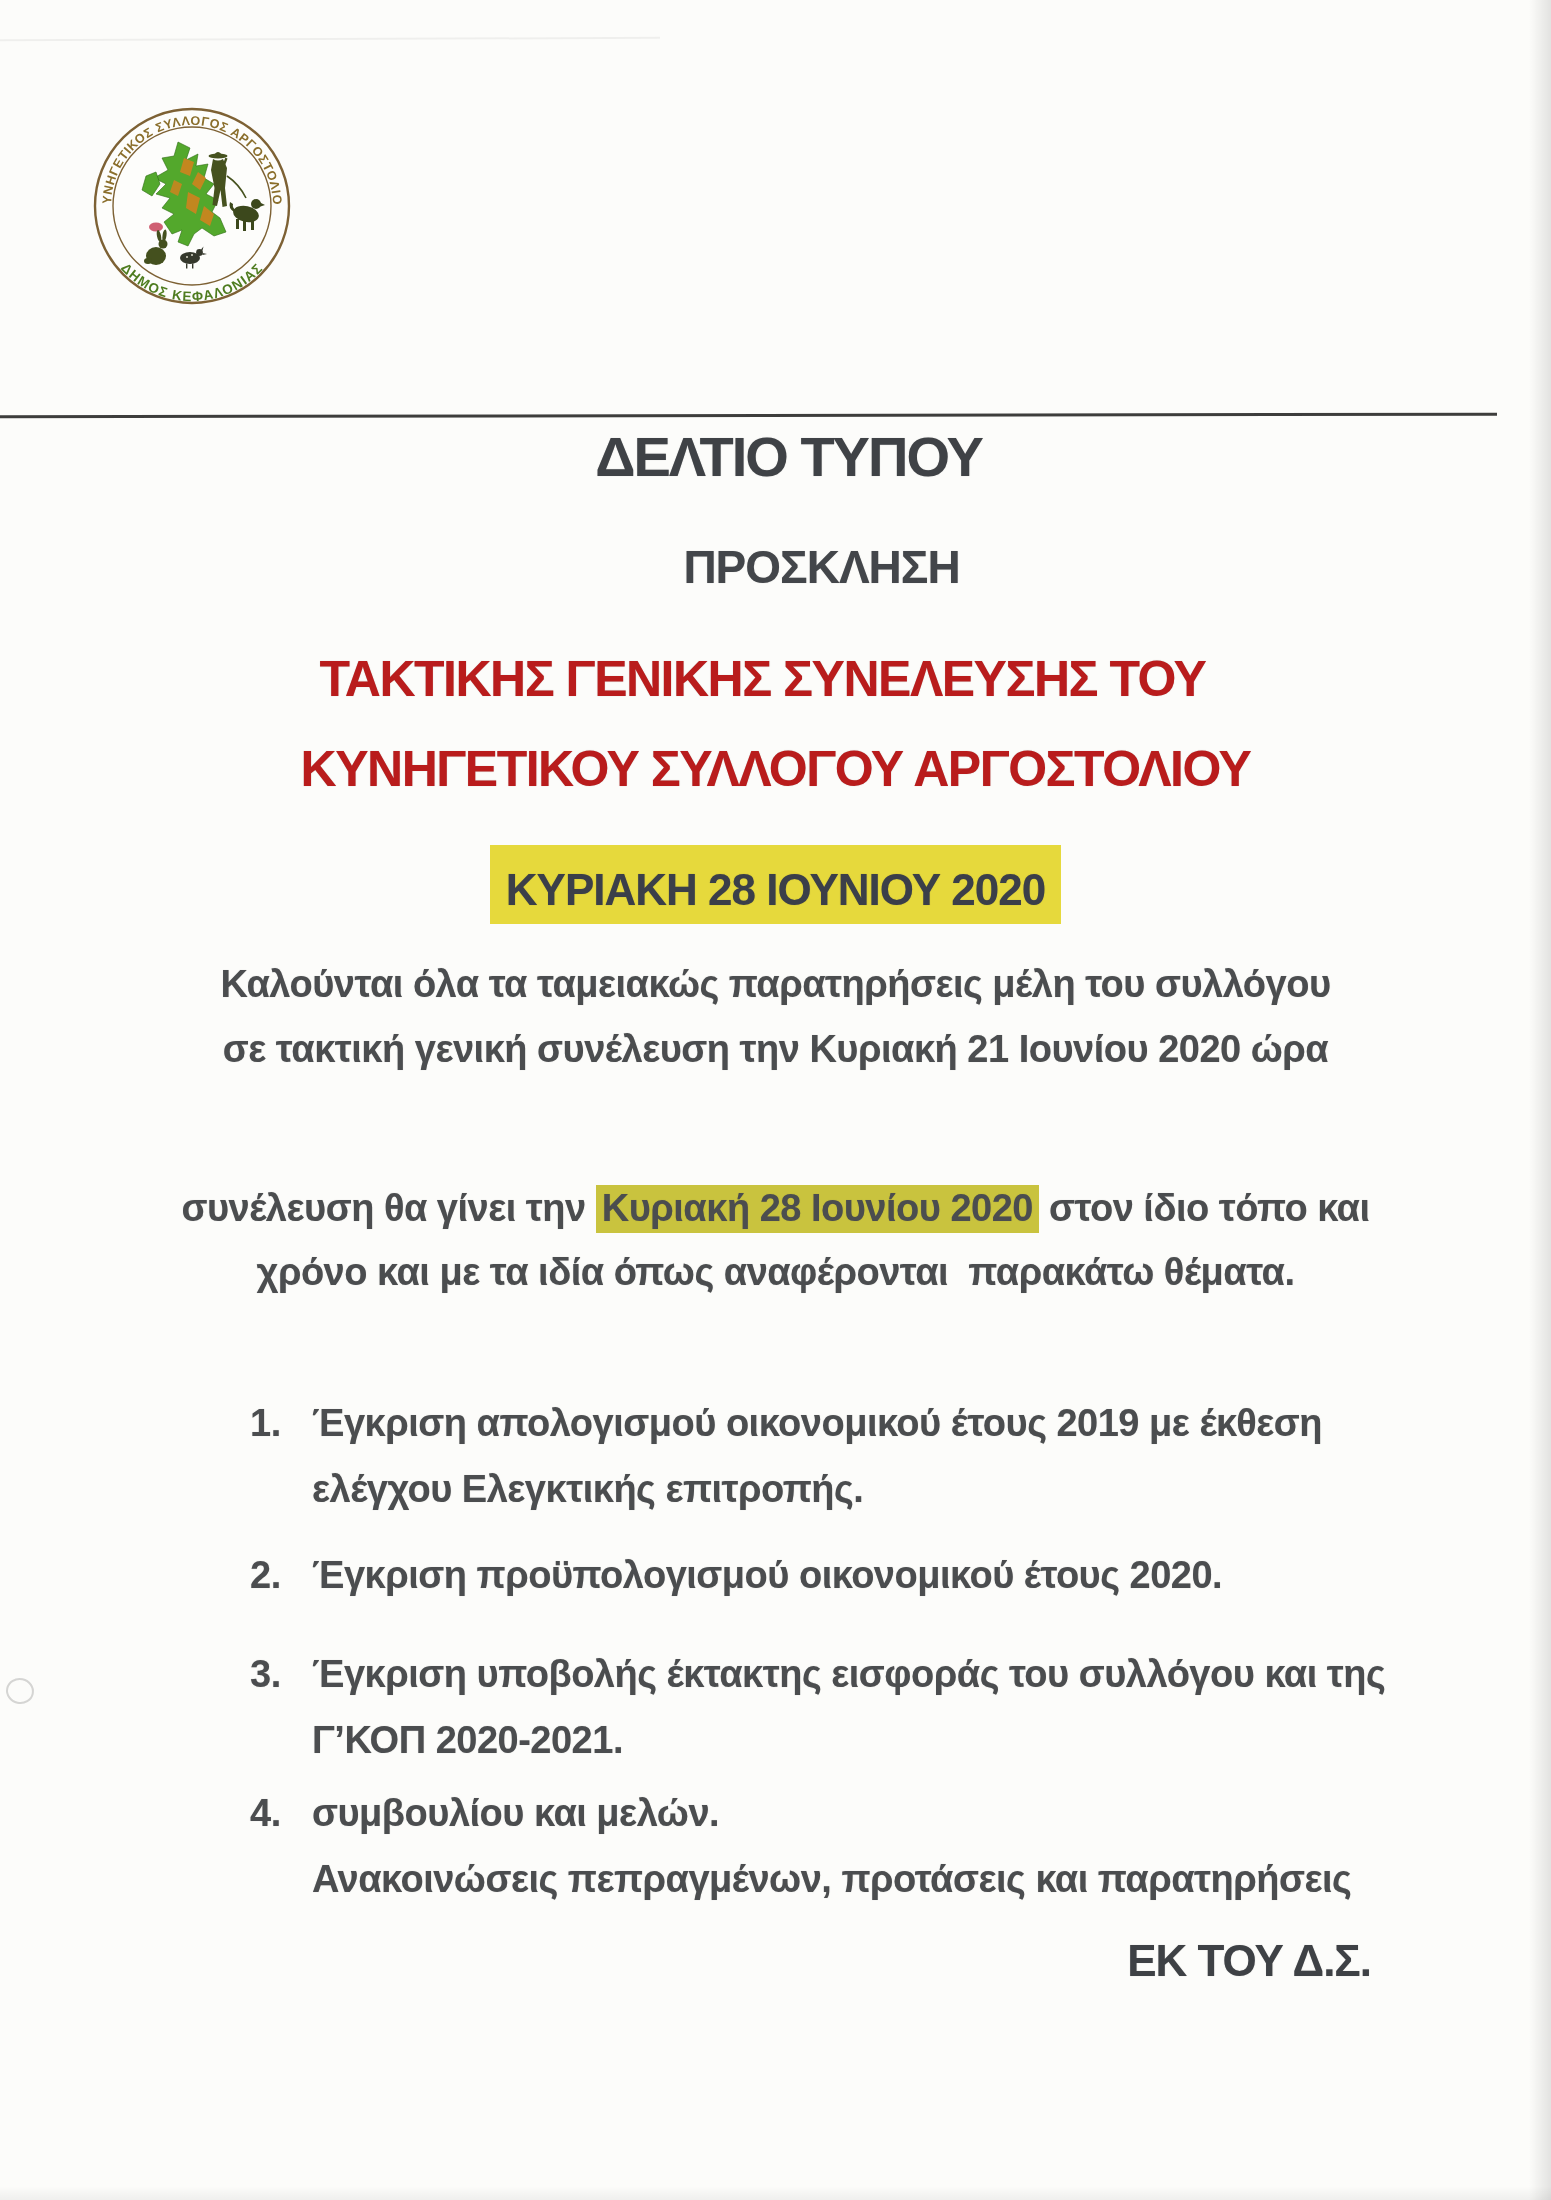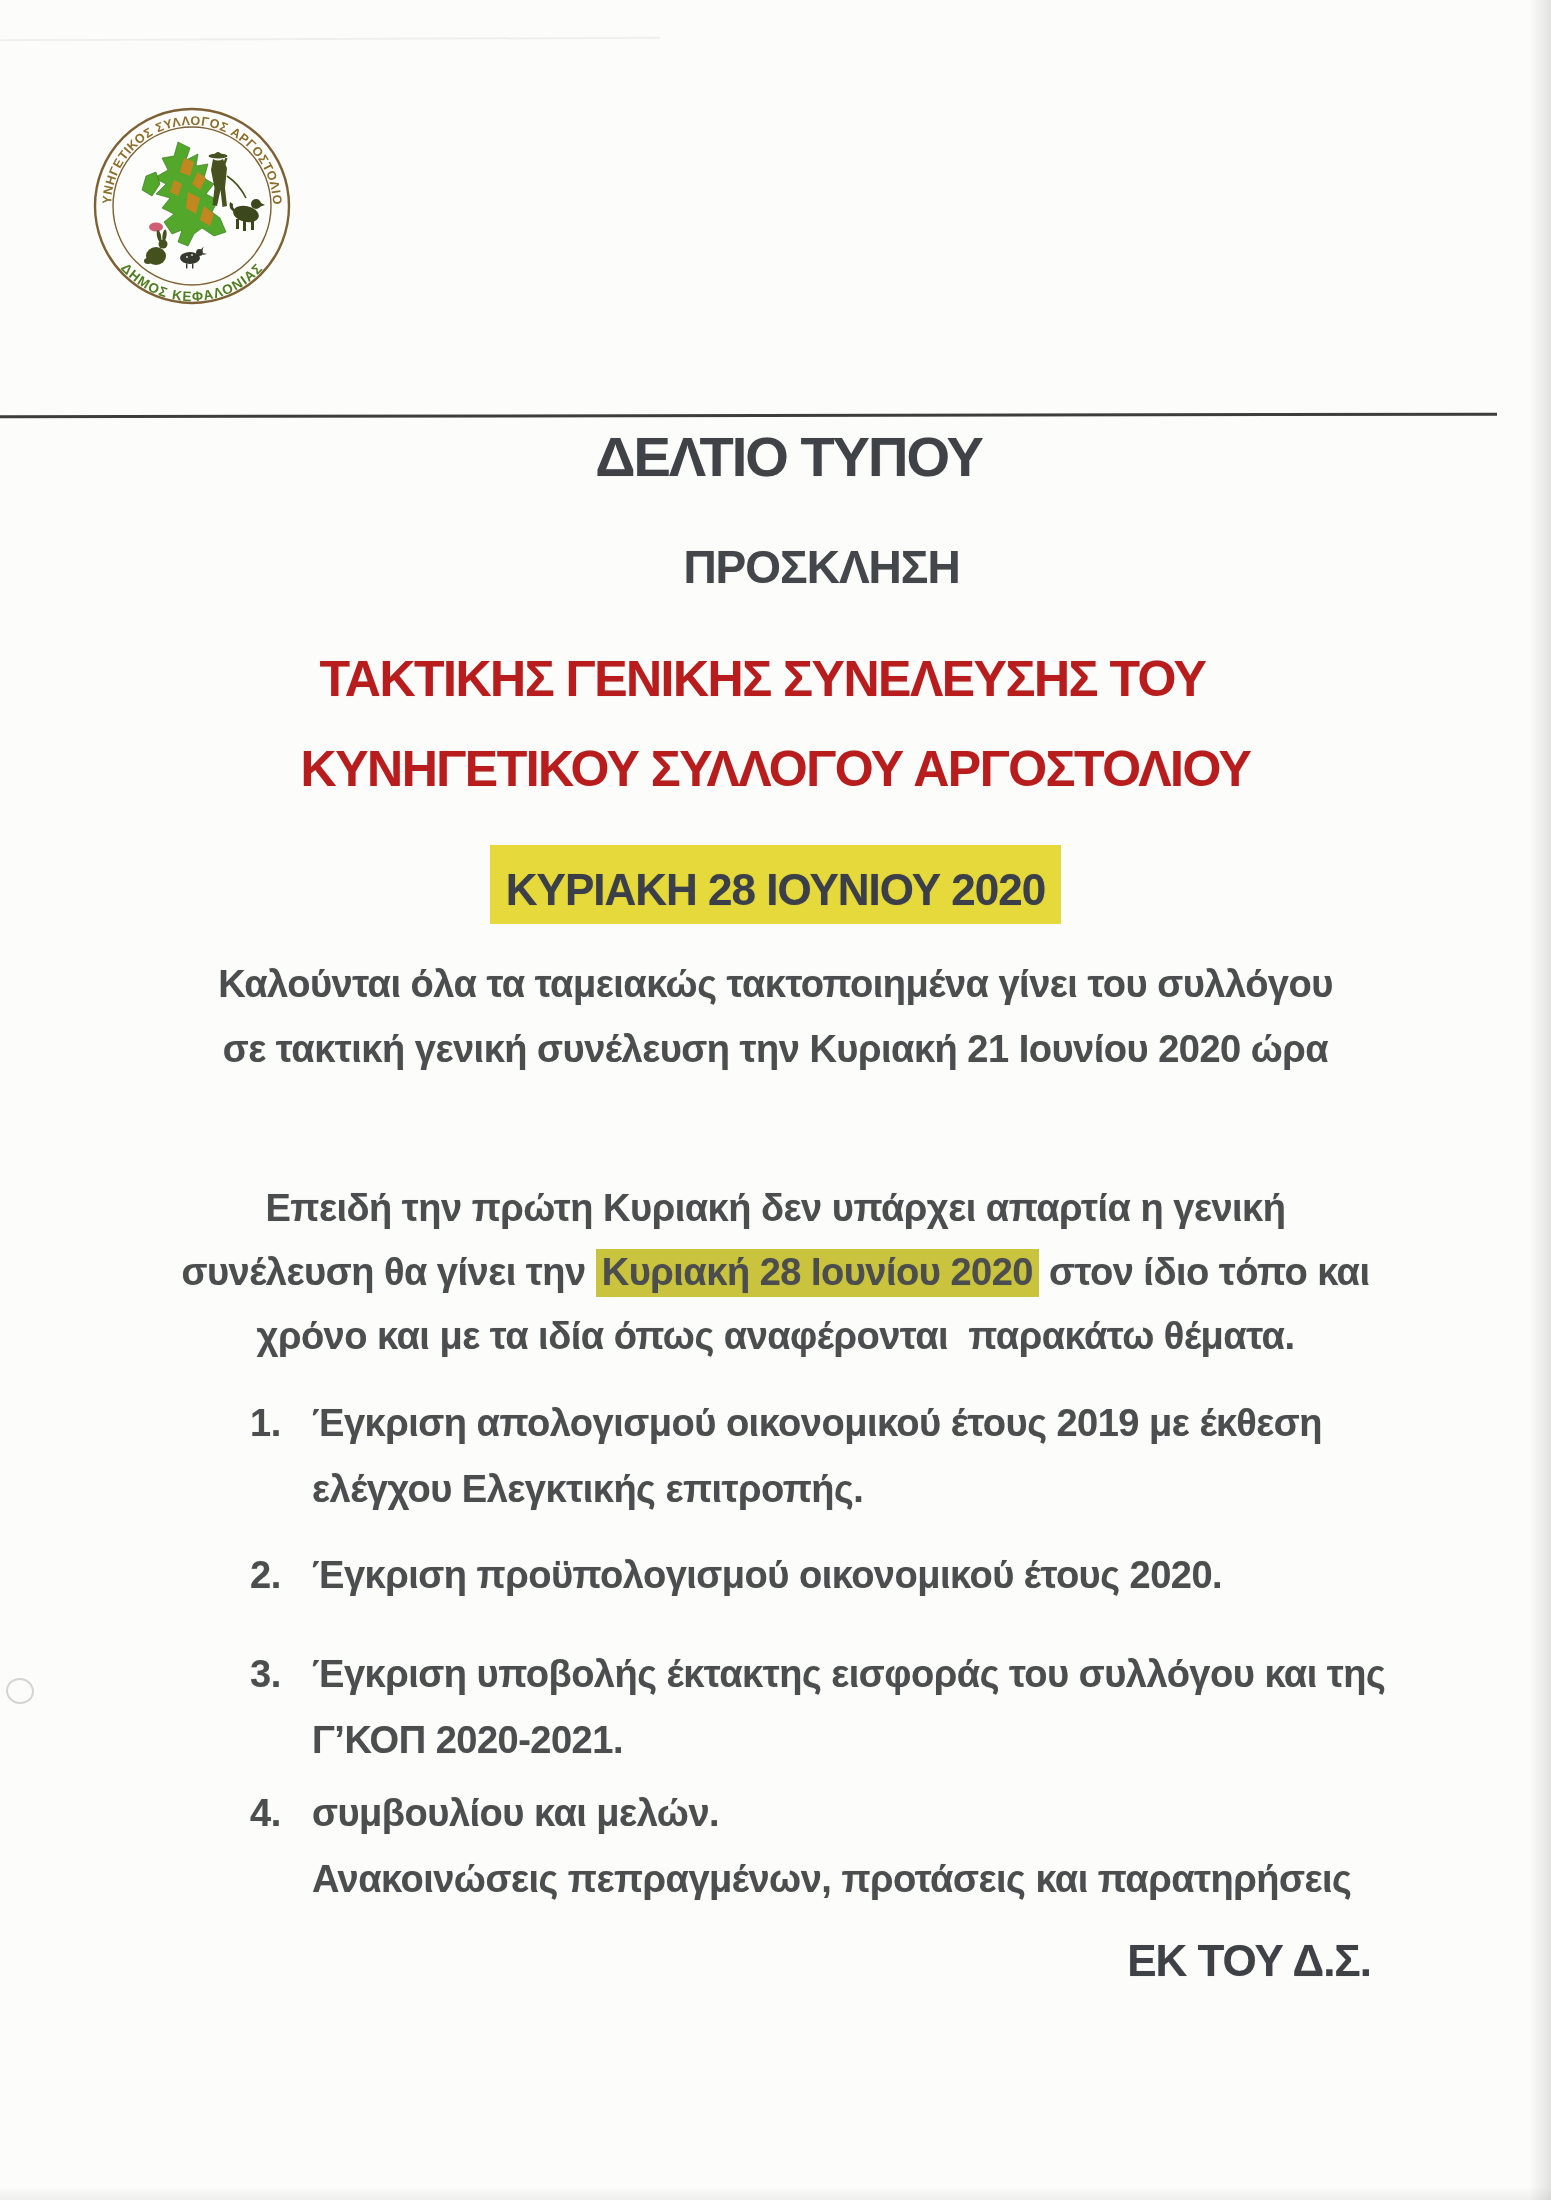--- a/index.html
+++ b/index.html
@@ -158,7 +158,7 @@
   </div>
 
   <div class="para p1">
-    <div class="pline">Καλούνται όλα τα ταμειακώς τακτοποιημένα γίνει του συλλόγου</div>
+    <div class="pline">Καλούνται όλα τα ταμειακώς παρατηρήσεις μέλη του συλλόγου</div>
     <div class="pline">σε τακτική γενική συνέλευση την Κυριακή 21 Ιουνίου 2020 ώρα</div>
   </div>
 

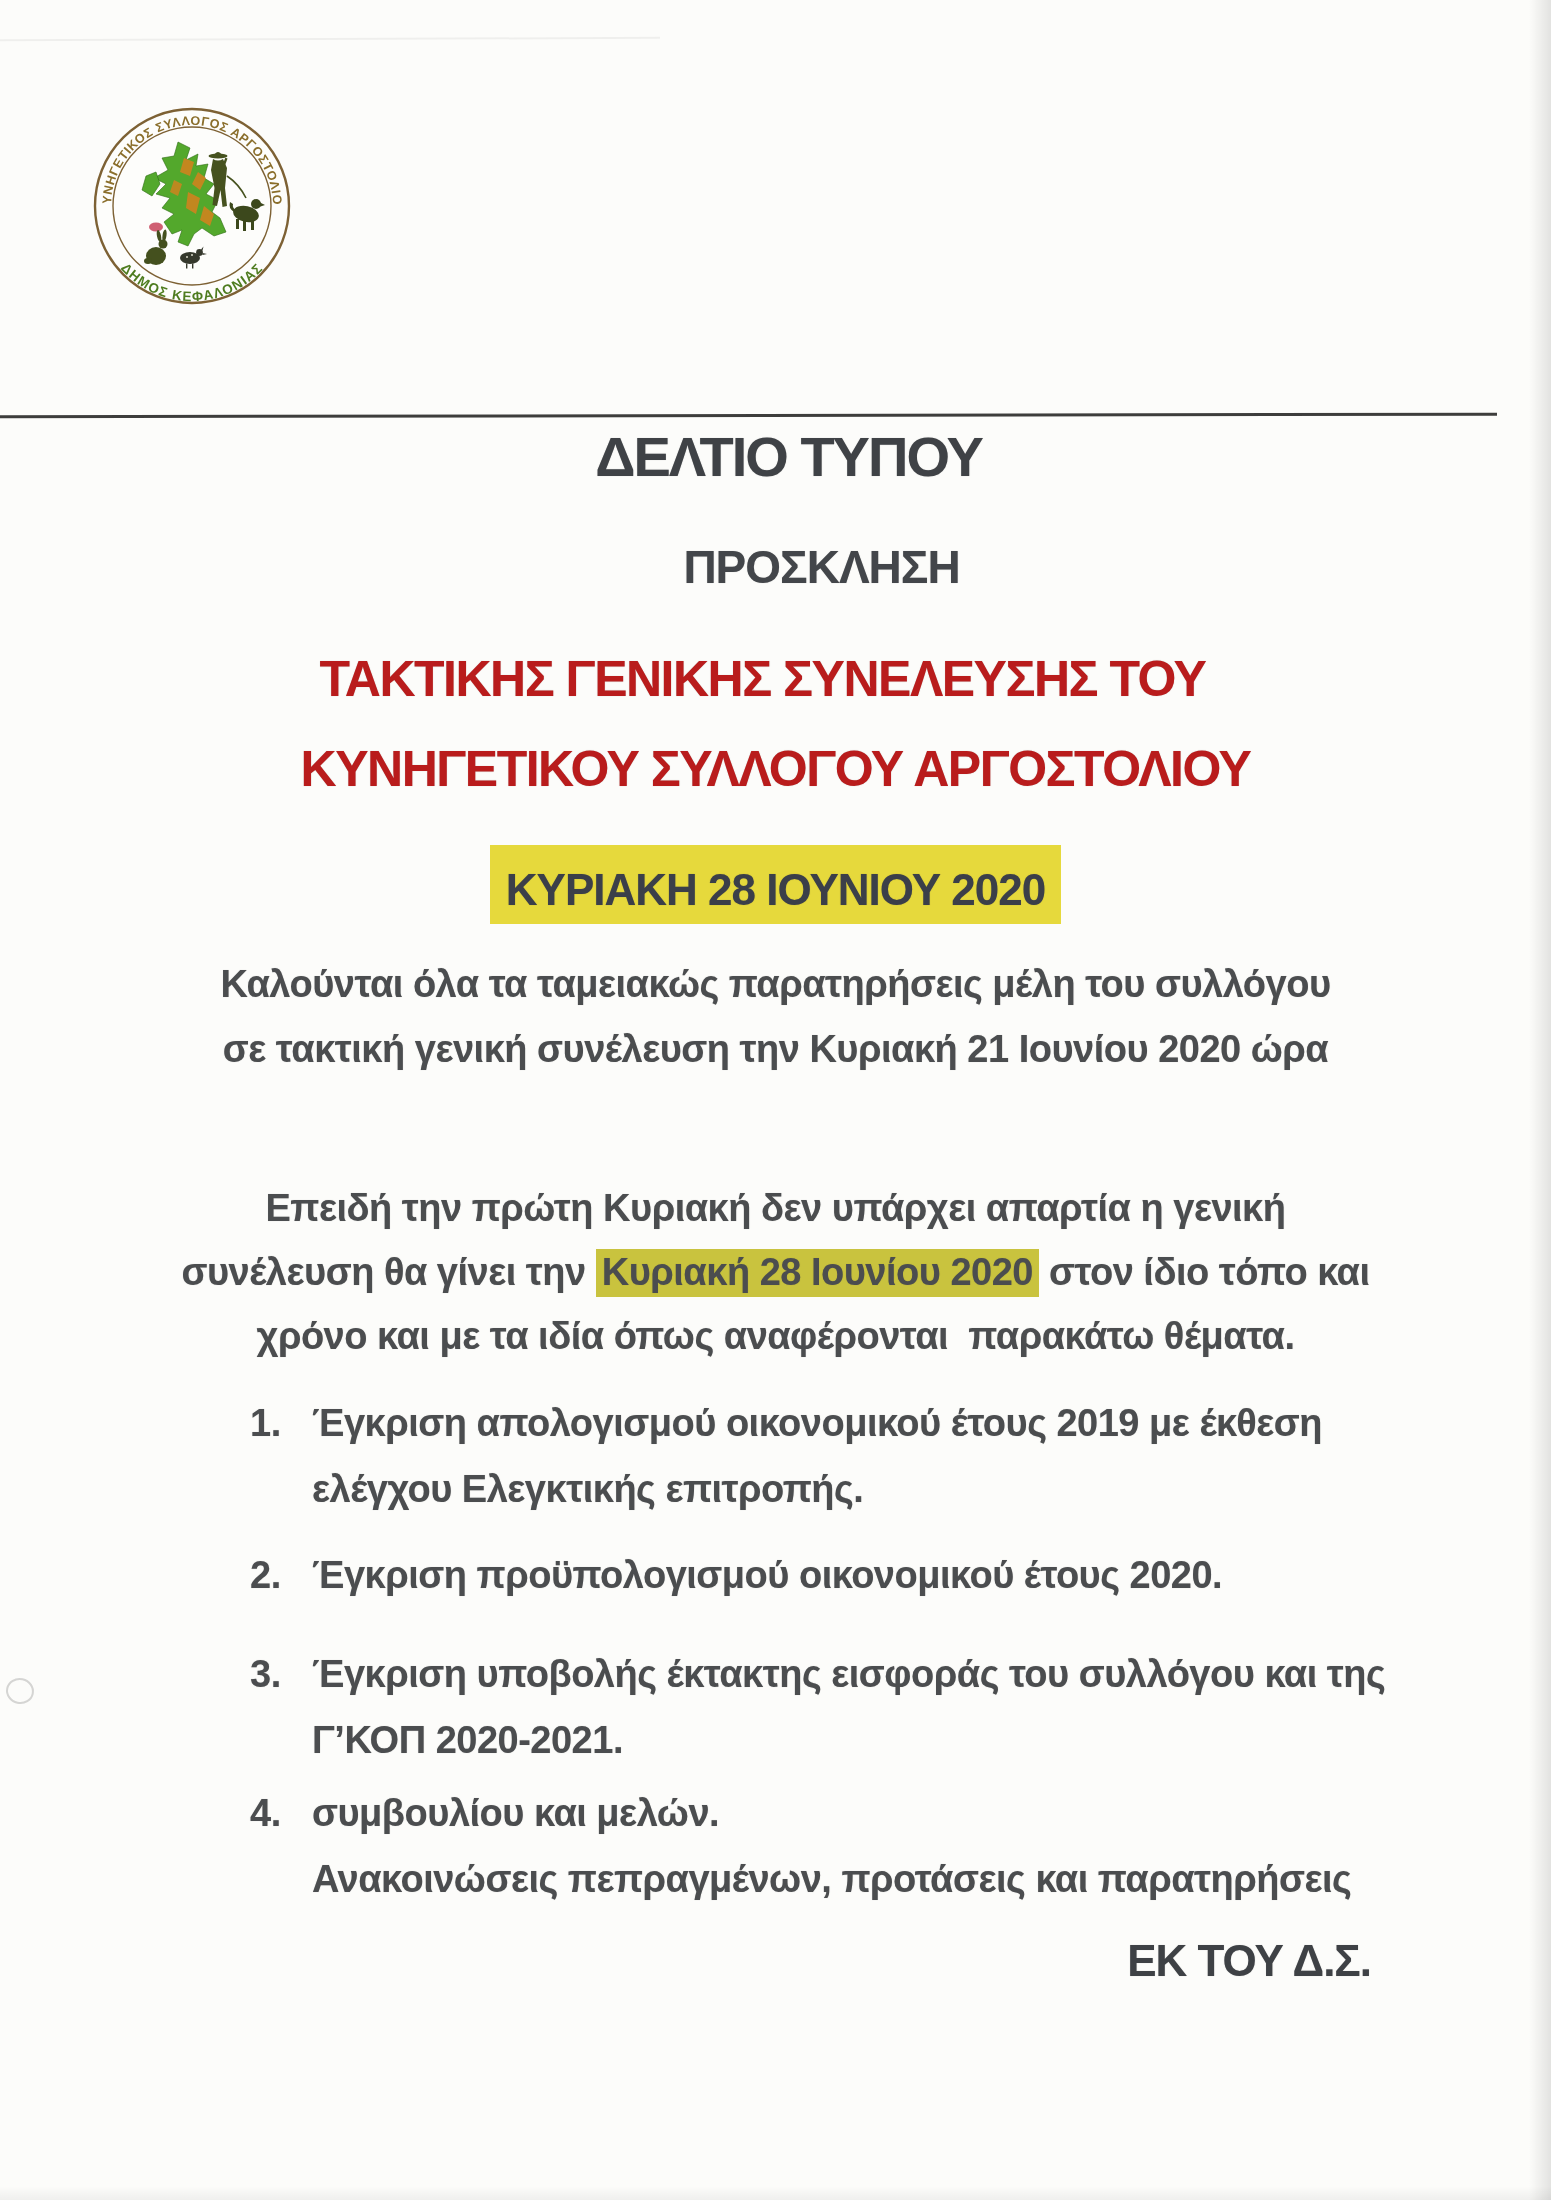--- a/index.html
+++ b/index.html
@@ -163,7 +163,6 @@
   </div>
 
   <div class="para p2">
-    <div class="pline">Επειδή την πρώτη Κυριακή δεν υπάρχει απαρτία η γενική</div>
     <div class="pline"><span>συνέλευση θα γίνει την </span><span class="hl-inline">Κυριακή 28 Ιουνίου 2020</span><span> στον ίδιο τόπο και</span></div>
     <div class="pline">χρόνο και με τα ιδία όπως αναφέρονται  παρακάτω θέματα.</div>
   </div>

